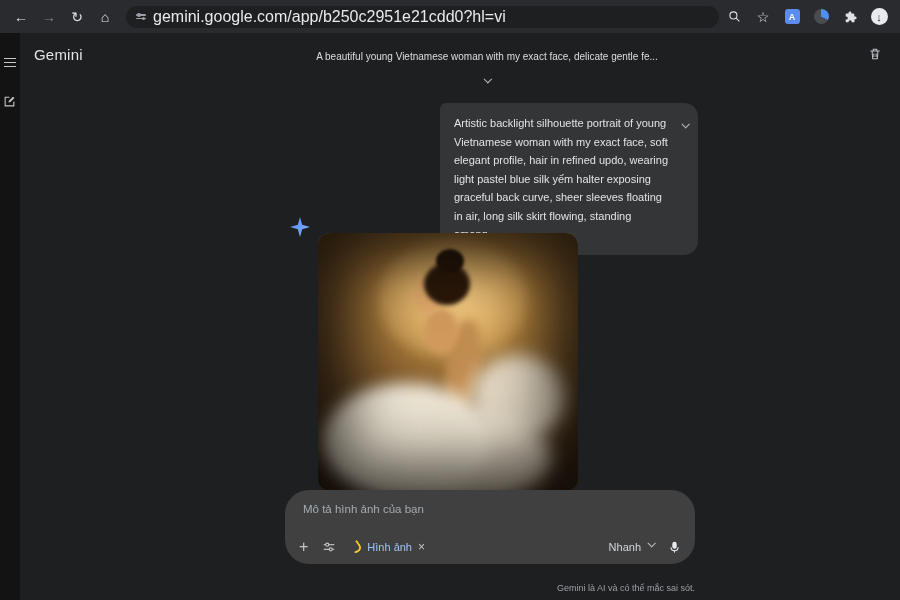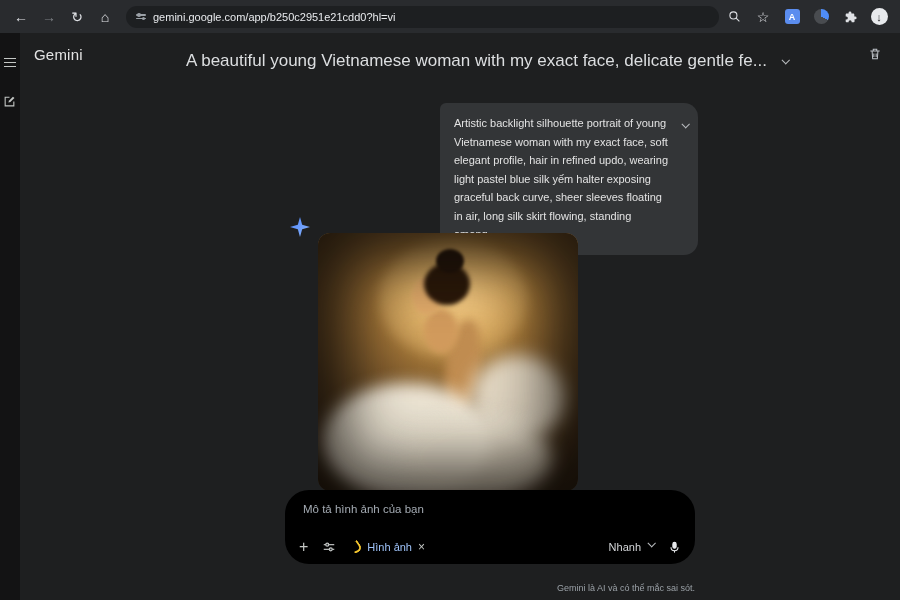--- a/index.html
+++ b/index.html
@@ -15,7 +15,7 @@
   .tb-btn.dim { color:#7d8085; }
   .addr { width:612px; height:22px; margin-left:6px; background:#1d1f21; border-radius:11px;
           display:flex; align-items:center; padding:0 10px; gap:7px; }
-  .addr-url { color:#e8eaed; font-size:11px; white-space:nowrap; overflow:hidden; }
+  .addr-url { color:#e8eaed; font-size:16px; white-space:nowrap; overflow:hidden; }
   .tb-right { margin-left:auto; display:flex; align-items:center; gap:3px; }
   .siteinfo { display:flex; flex-direction:column; gap:2px; }
   .siteinfo i { display:block; width:10px; height:1.5px; background:#9aa0a6; border-radius:1px; position:relative; }

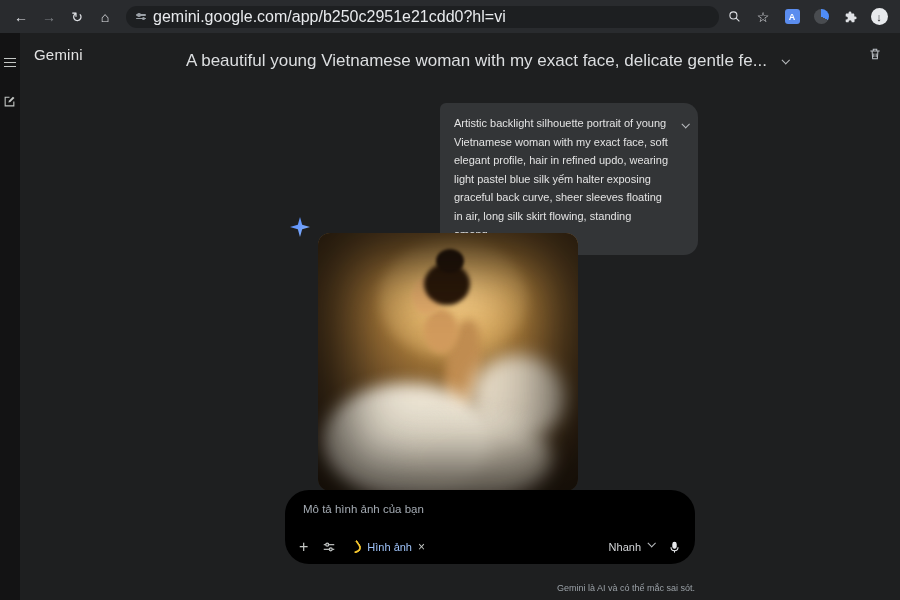--- a/index.html
+++ b/index.html
@@ -38,8 +38,8 @@
 
   .app-logo { position:absolute; left:14px; top:13px; color:#e3e3e3; font-size:15px; letter-spacing:.2px;text-align:right; }
   .convo-title { position:absolute; left:467px; top:18px; transform:translateX(-50%);
-                 display:flex; align-items:center; gap:15px; color:#dcdee0; font-size:17px;
-                 white-space:nowrap; cursor:pointer; }
+                 display:flex; align-items:center; gap:15px; color:#dcdee0; font-size:10px;
+                 white-space:nowrap; cursor:pointer;flex-direction:column; }
   .chev { width:6px; height:6px; border-right:1.5px solid #b9bcbf; border-bottom:1.5px solid #b9bcbf;
           display:inline-block; transform:rotate(45deg) translateY(-1px); }
   .header-trash { position:absolute; right:18px; top:14px; cursor:pointer; }

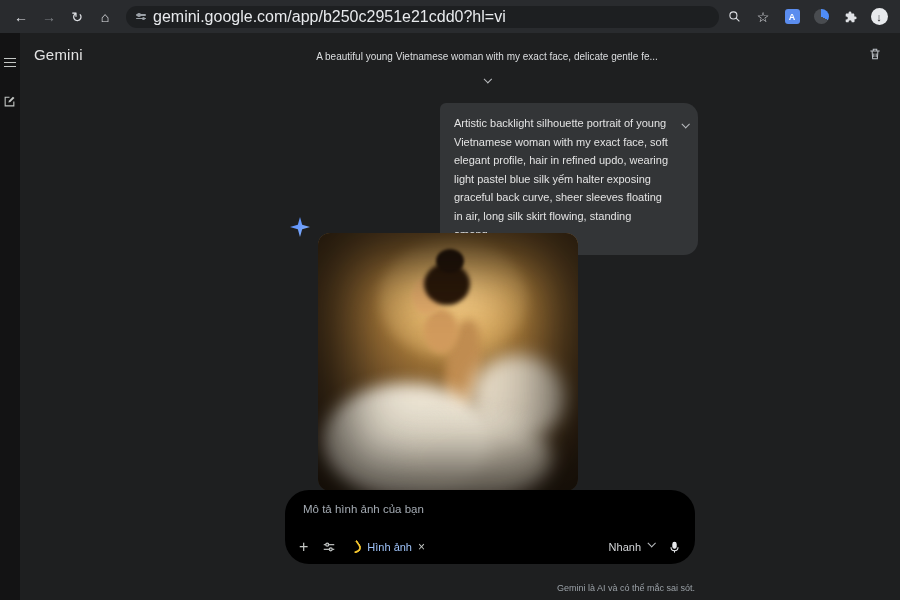--- a/index.html
+++ b/index.html
@@ -69,7 +69,7 @@
 
   
   .composer { position:absolute; left:265px; top:457px; width:410px; height:74px;
-              background:#000000; border-radius:24px; }
+              background:#404040; border-radius:24px; }
   .composer-input { position:absolute; left:18px; top:13px; color:#a4abb3; font-size:11.5px; }
   .composer-row { position:absolute; left:0; bottom:9px; width:100%; padding:0 14px;
                   display:flex; align-items:center; gap:14px; }

